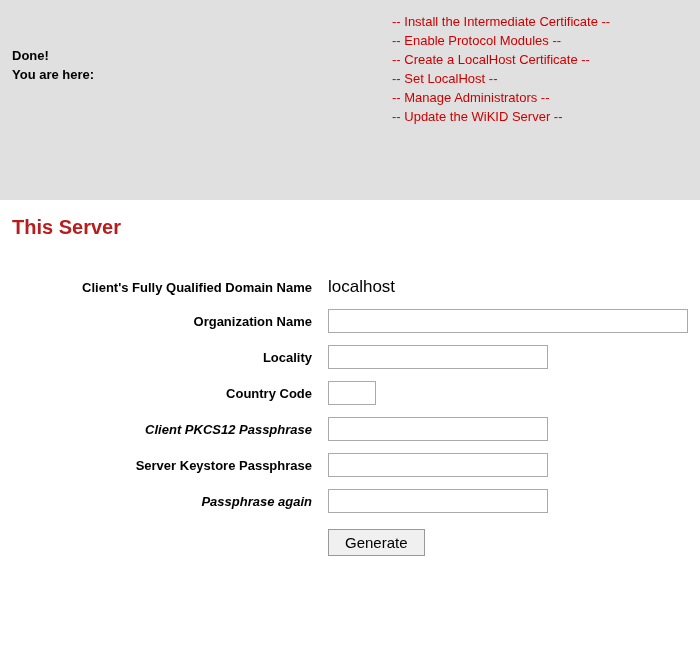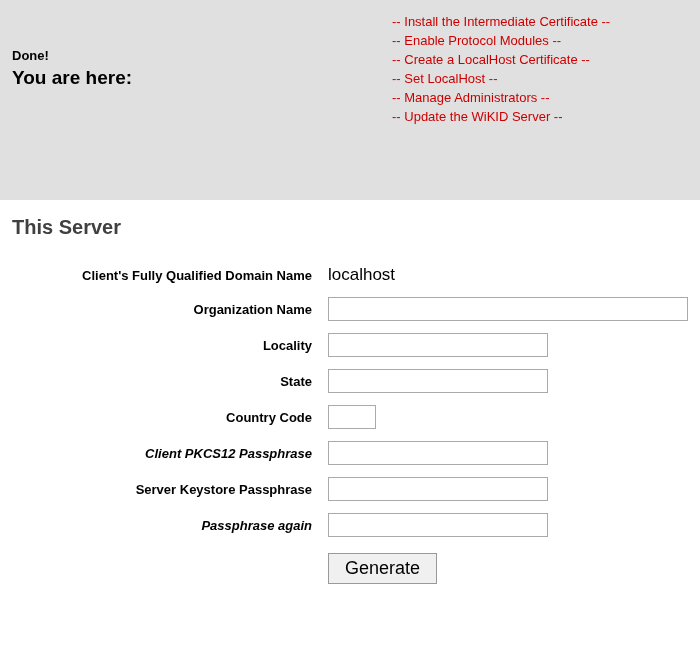--- a/index.html
+++ b/index.html
@@ -37,7 +37,7 @@
     }
 
     .banner-left .you-are-here {
-      font-size: 19px;
+      font-size: 13px;
       font-weight: bold;
     }
 

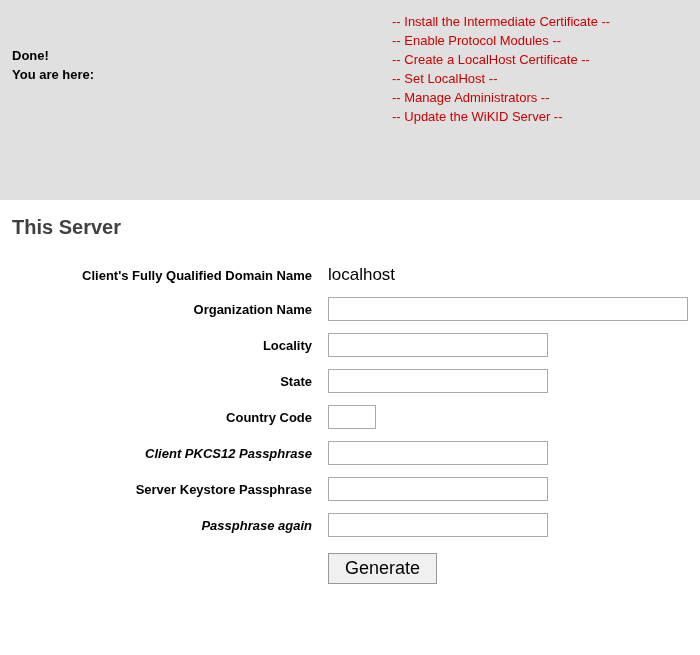--- a/index.html
+++ b/index.html
@@ -64,8 +64,8 @@
     .section-title {
       font-size: 20px;
       font-weight: bold;
-      margin-bottom: 20px;
-      color: #404040;
+      margin-bottom: 32px;
+      color: #b91c1c;
     }
 
     .form-table {

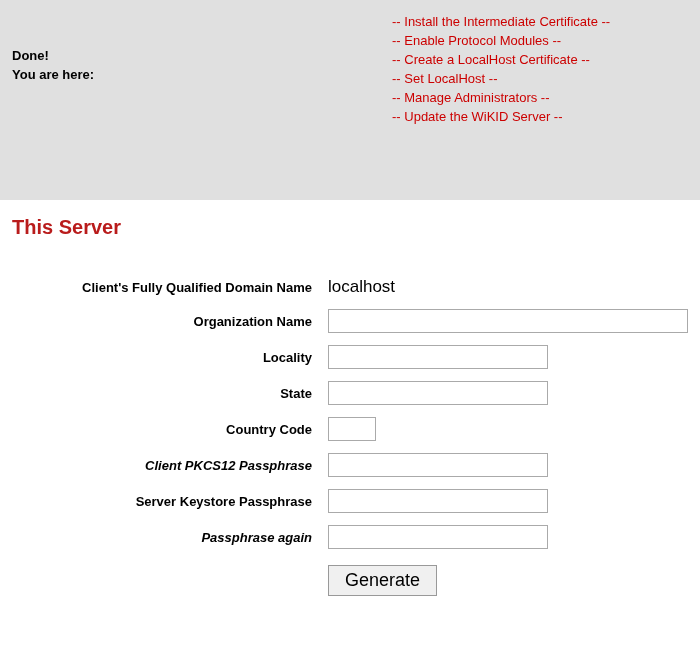--- a/index.html
+++ b/index.html
@@ -172,10 +172,6 @@
           <td class="input-cell"><input type="text" placeholder="" class="input-medium" style=""></td>
         </tr>
         <tr>
-          <td class="label-cell bold">State</td>
-          <td class="input-cell"><input type="text" placeholder="" class="input-medium" style=""></td>
-        </tr>
-        <tr>
           <td class="label-cell bold">Country Code</td>
           <td class="input-cell"><input type="text" placeholder="" class="input-short" style=""></td>
         </tr>

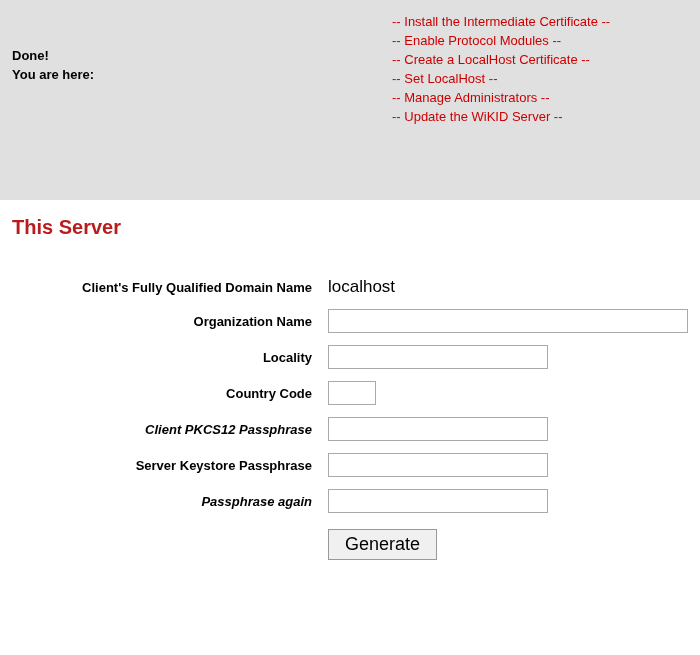--- a/index.html
+++ b/index.html
@@ -131,7 +131,7 @@
       background: #f0f0f0;
       border: 1px solid #999;
       cursor: pointer;
-      font-size: 18px;
+      font-size: 15px;
     }
   </style>
 </head>

